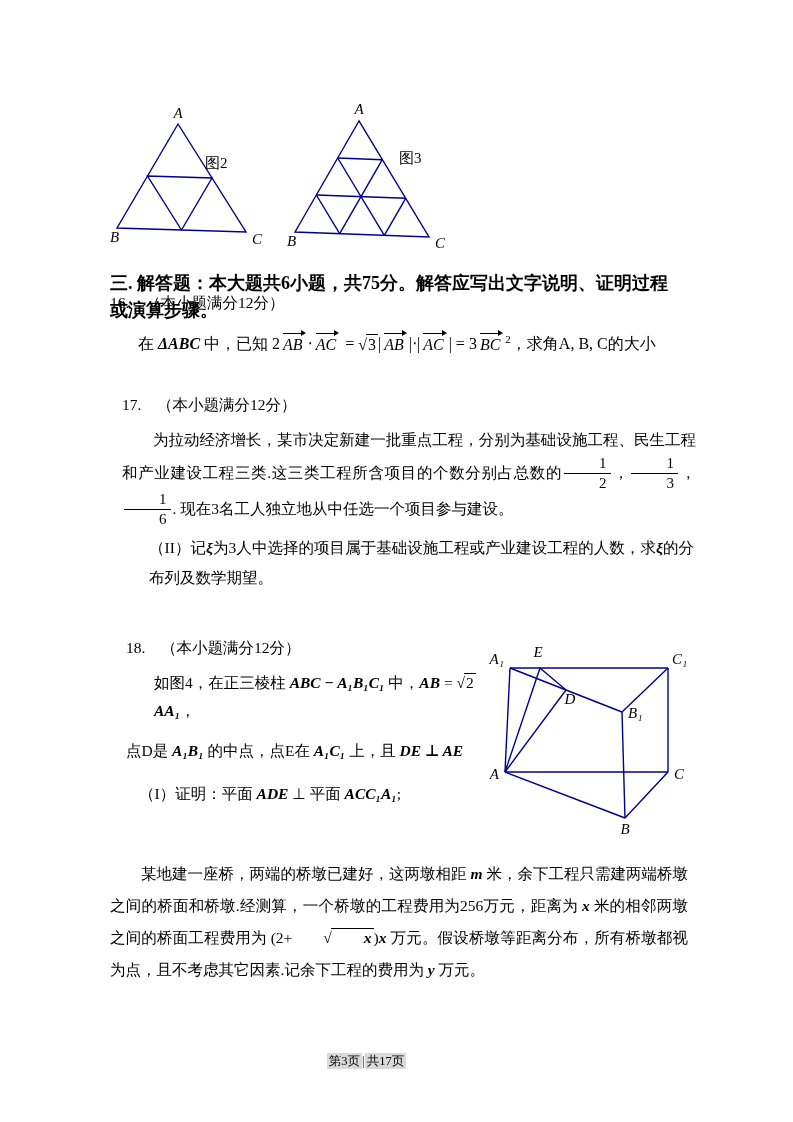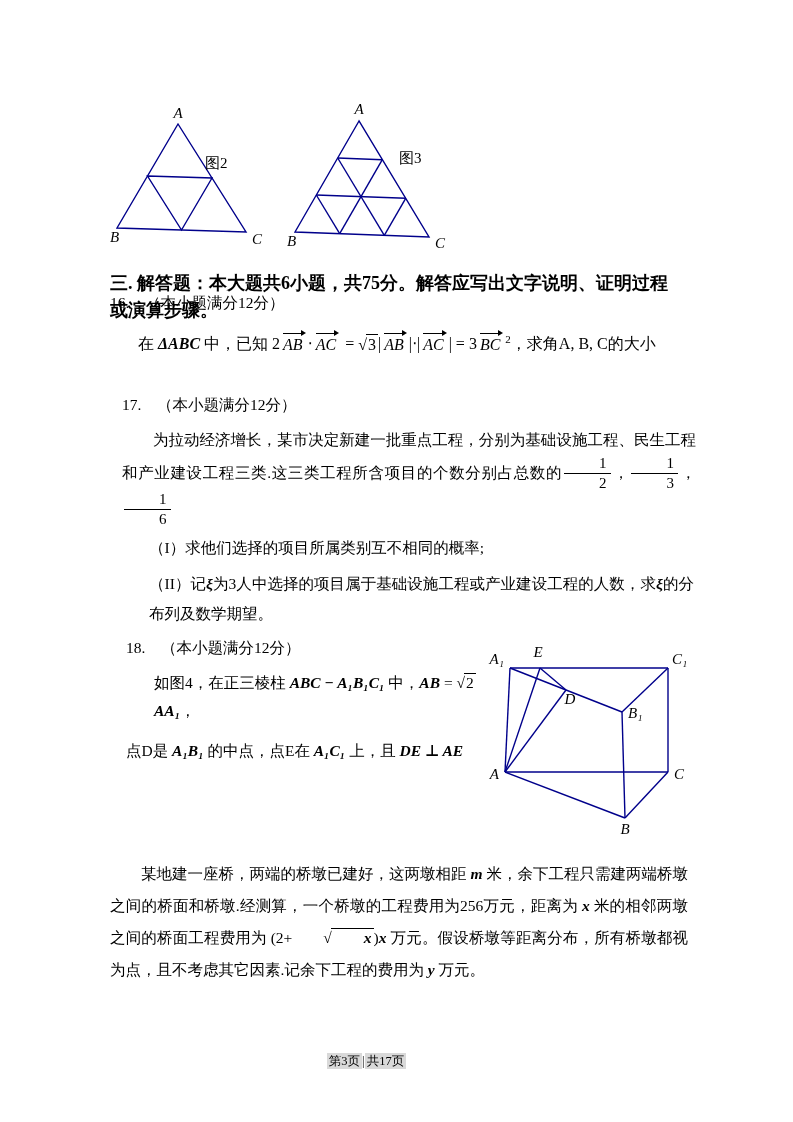--- a/index.html
+++ b/index.html
@@ -124,7 +124,7 @@
 
   <div class="abs q17">
     <p class="qline"><span>17.</span>　<span>（本小题满分12分）</span></p>
-    <p class="body"><span>为拉动经济增长，某市决定新建一批重点工程，分别为基础设施工程、民生工程和产业建设工程三类.这三类工程所含项目的个数分别占总数的</span><span class="frac"><span class="fn">1</span><span class="fd">2</span></span><span>，</span><span class="frac"><span class="fn">1</span><span class="fd">3</span></span><span>，</span><span class="frac"><span class="fn">1</span><span class="fd">6</span></span></p>
+    <p class="body"><span>为拉动经济增长，某市决定新建一批重点工程，分别为基础设施工程、民生工程和产业建设工程三类.这三类工程所含项目的个数分别占总数的</span><span class="frac"><span class="fn">1</span><span class="fd">2</span></span><span>，</span><span class="frac"><span class="fn">1</span><span class="fd">3</span></span><span>，</span><span class="frac"><span class="fn">1</span><span class="fd">6</span></span><span>. 现在3名工人独立地从中任选一个项目参与建设。</span></p>
     <p class="part">（I）求他们选择的项目所属类别互不相同的概率;</p>
     <p class="part"><span>（II）记</span><span class="mi">ξ</span><span>为3人中选择的项目属于基础设施工程或产业建设工程的人数，求</span><span class="mi">ξ</span><span>的分布列及数学期望。</span></p>
   </div>

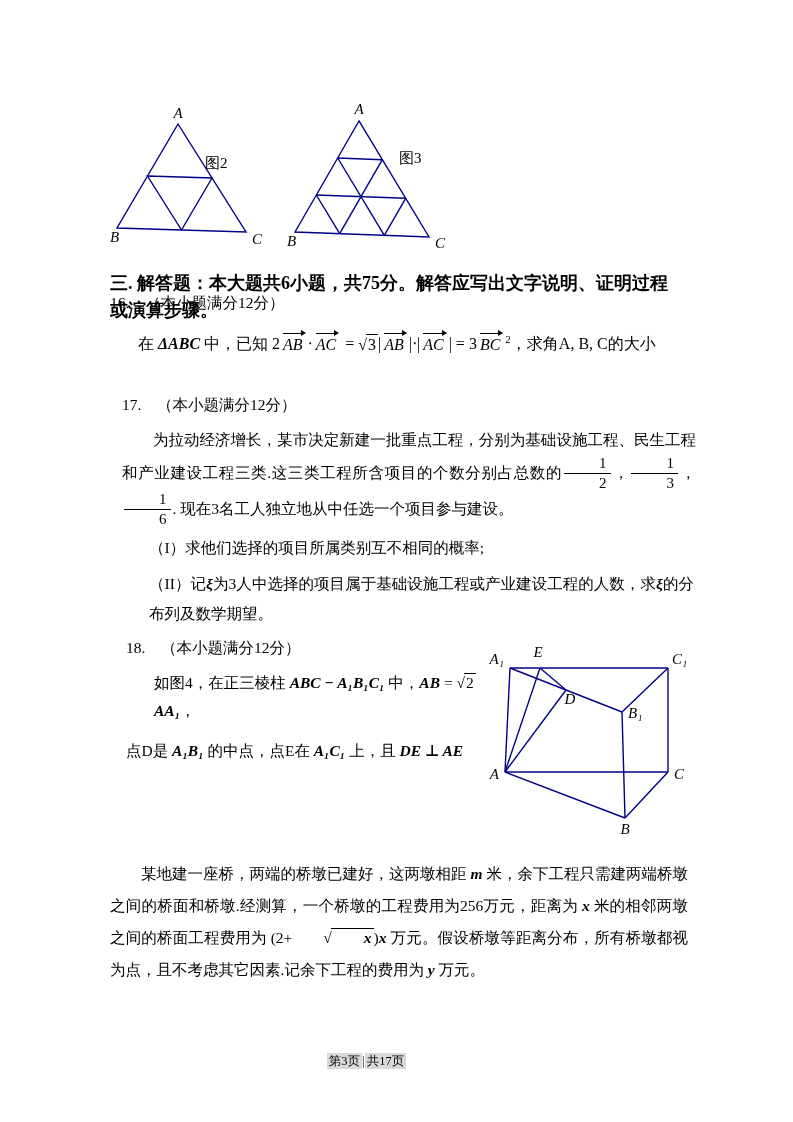--- a/index.html
+++ b/index.html
@@ -125,7 +125,6 @@
   <div class="abs q17">
     <p class="qline"><span>17.</span>　<span>（本小题满分12分）</span></p>
     <p class="body"><span>为拉动经济增长，某市决定新建一批重点工程，分别为基础设施工程、民生工程和产业建设工程三类.这三类工程所含项目的个数分别占总数的</span><span class="frac"><span class="fn">1</span><span class="fd">2</span></span><span>，</span><span class="frac"><span class="fn">1</span><span class="fd">3</span></span><span>，</span><span class="frac"><span class="fn">1</span><span class="fd">6</span></span><span>. 现在3名工人独立地从中任选一个项目参与建设。</span></p>
-    <p class="part">（I）求他们选择的项目所属类别互不相同的概率;</p>
     <p class="part"><span>（II）记</span><span class="mi">ξ</span><span>为3人中选择的项目属于基础设施工程或产业建设工程的人数，求</span><span class="mi">ξ</span><span>的分布列及数学期望。</span></p>
   </div>
 

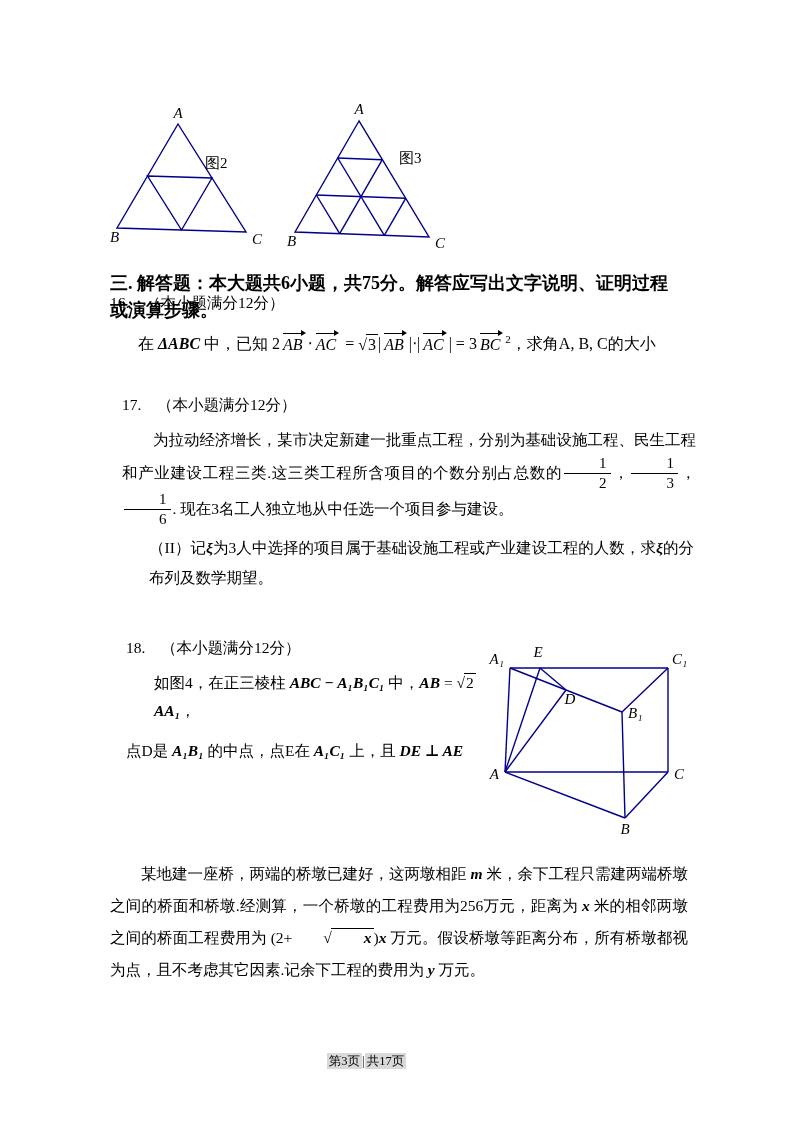--- a/index.html
+++ b/index.html
@@ -132,6 +132,7 @@
     <p class="qline"><span>18.</span>　<span>（本小题满分12分）</span></p>
     <p class="l1"><span>如图4，在正三棱柱 </span><span class="mi">ABC − A₁B₁C₁</span><span> 中，</span><span class="mi">AB</span><span> = </span><span class="sqrt"><span class="rs">√</span><span class="rad">2</span></span><span class="mi">AA₁</span><span>，</span></p>
     <p class="l2"><span>点D是 </span><span class="mi">A₁B₁</span><span> 的中点，点E在 </span><span class="mi">A₁C₁</span><span> 上，且 </span><span class="mi">DE ⊥ AE</span></p>
+    <p class="part"><span>（I）证明：平面 </span><span class="mi">ADE</span><span> ⊥ 平面 </span><span class="mi">ACC₁A₁</span><span>;</span></p>
   </div>
 
   <svg class="abs" style="left:478px;top:638px;" width="220" height="205" viewBox="0 0 220 205">

